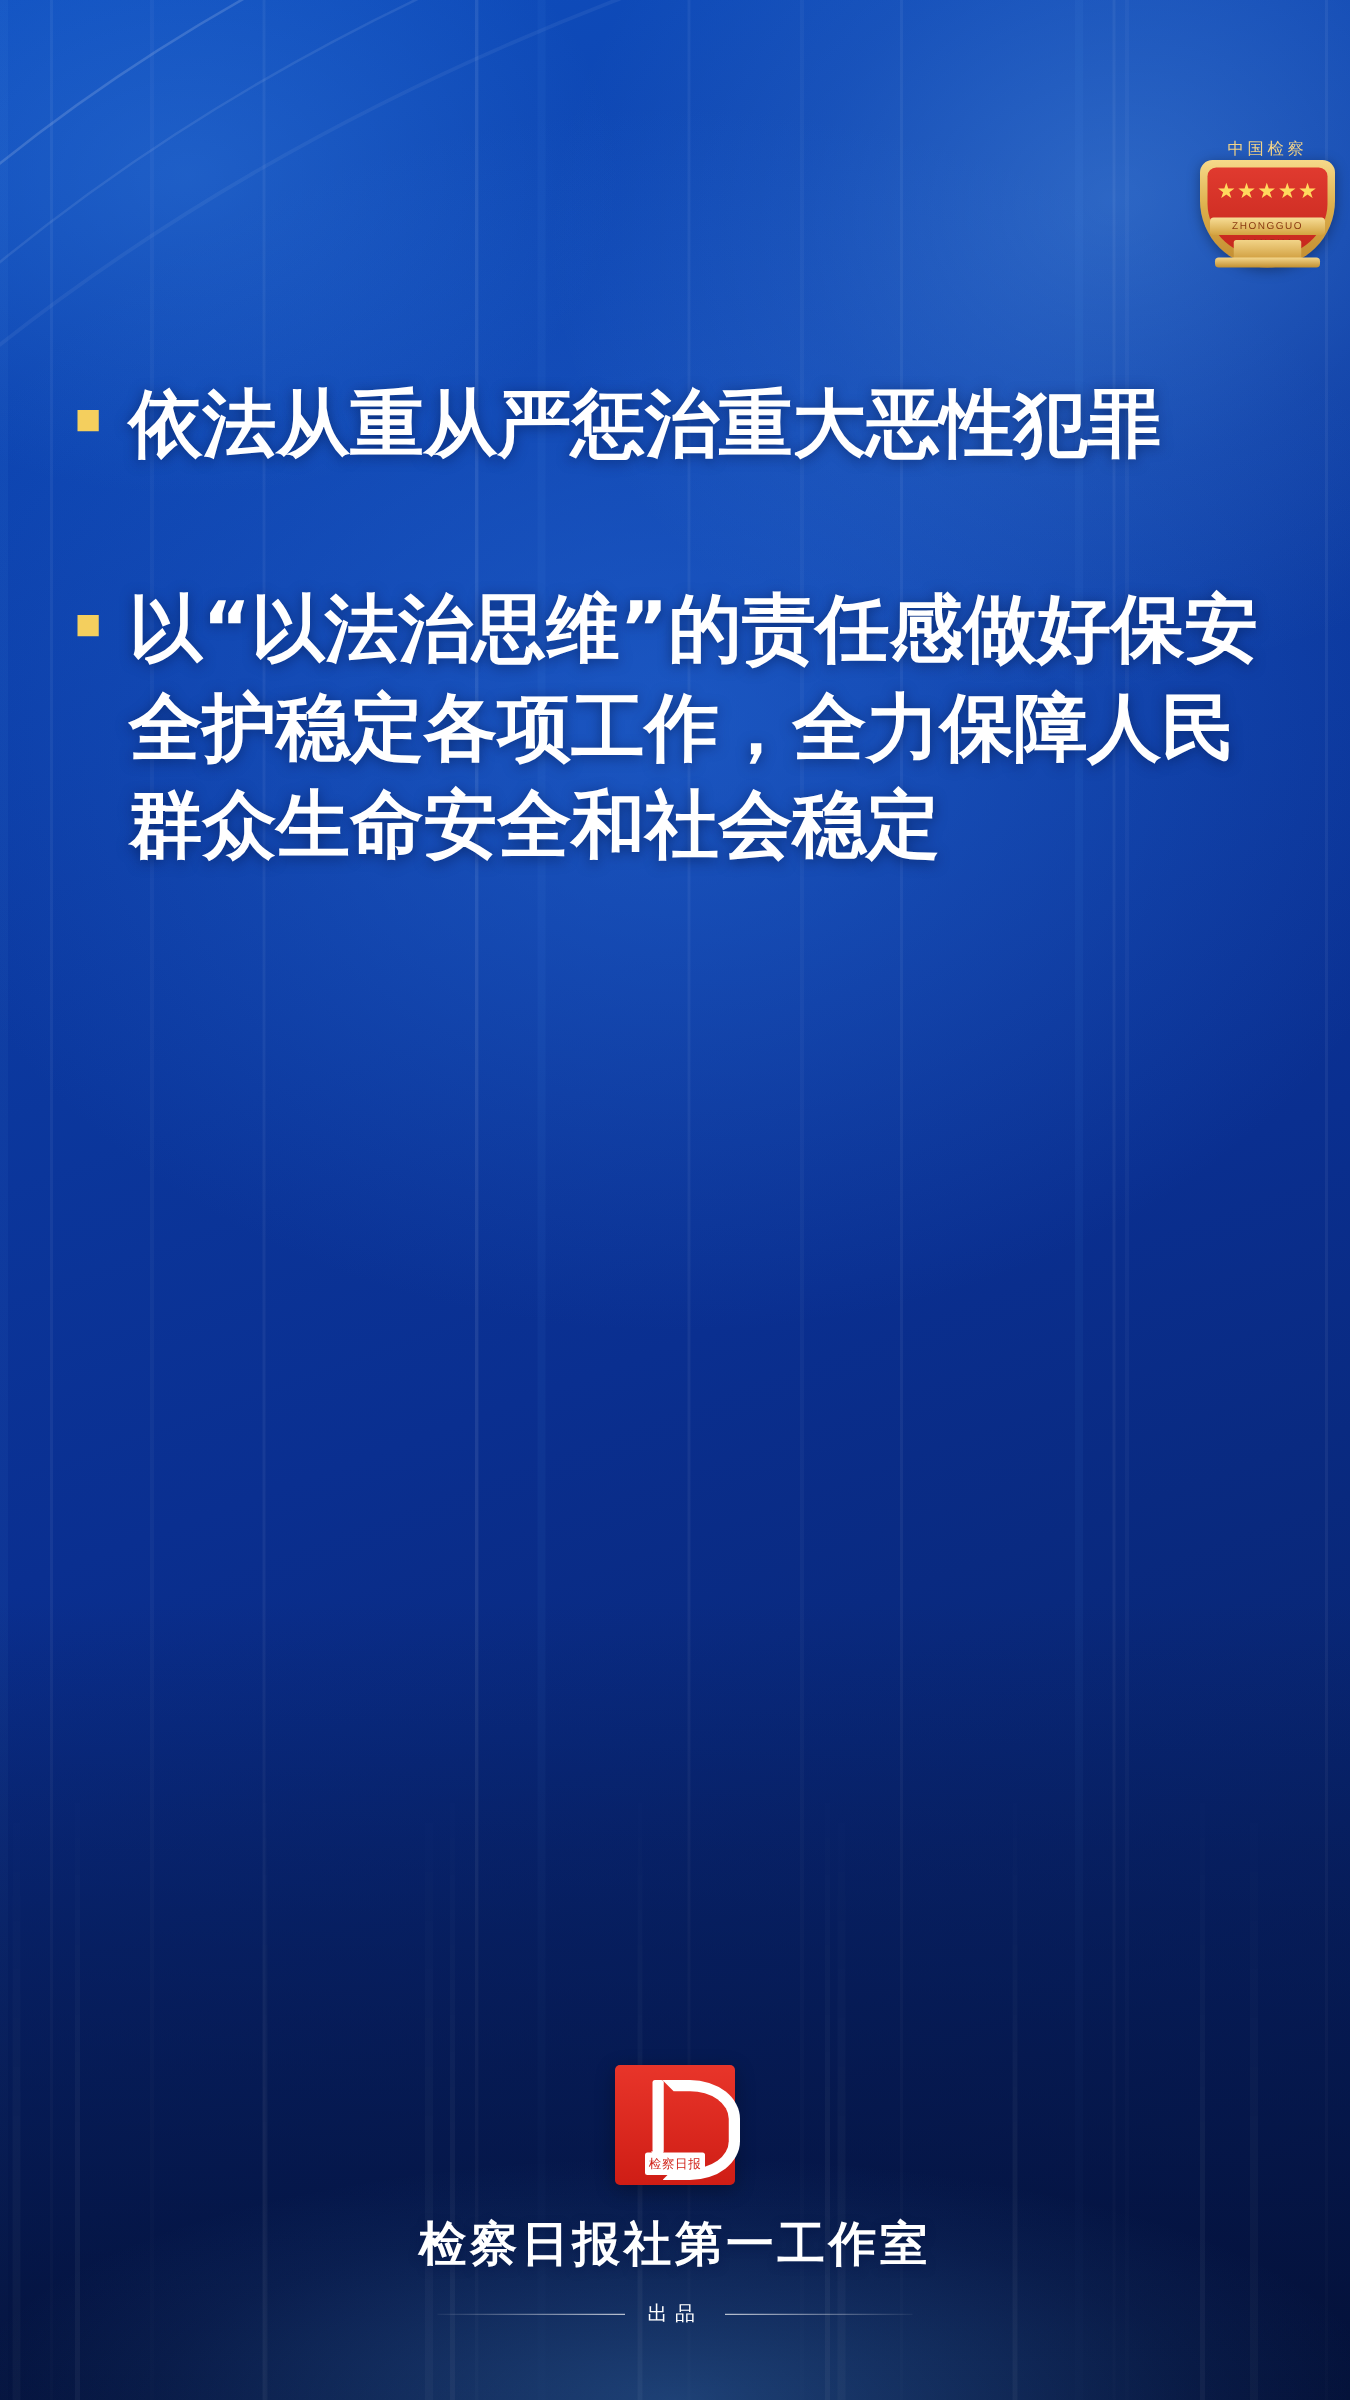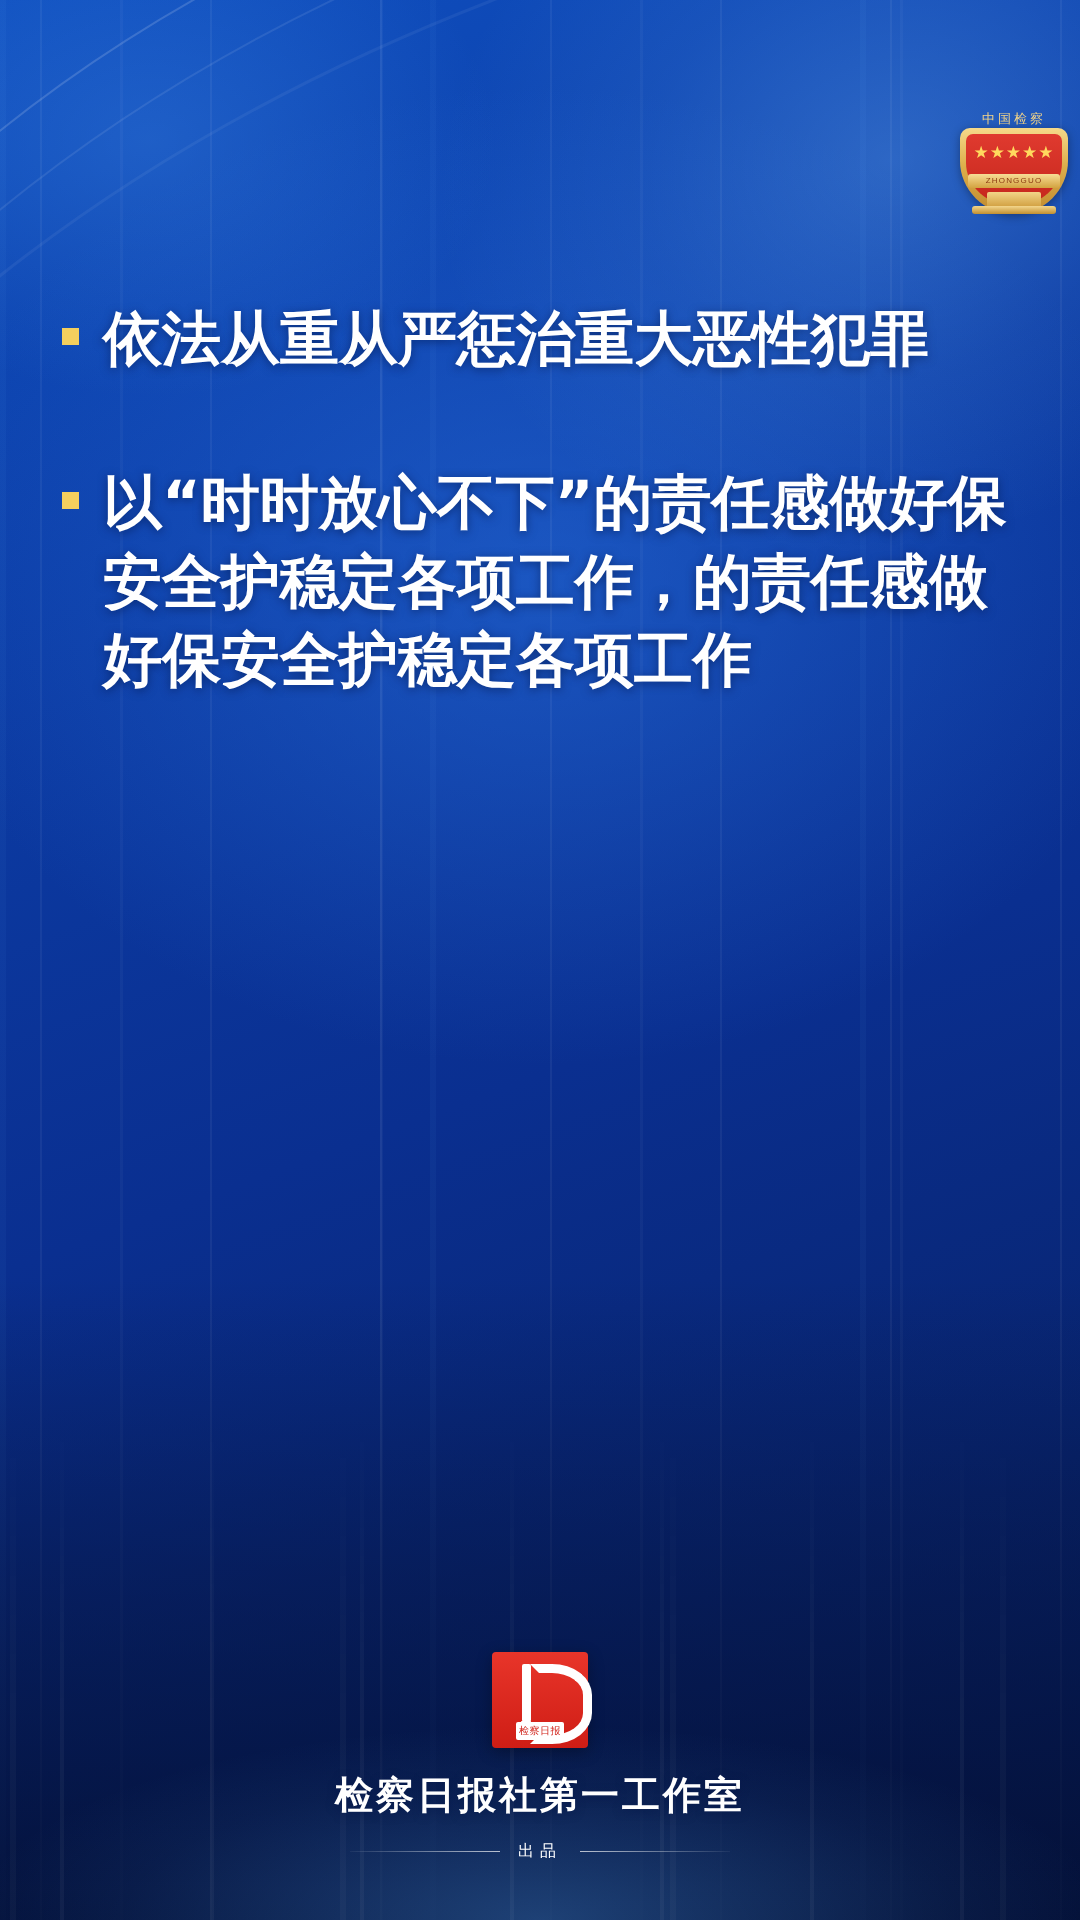--- a/index.html
+++ b/index.html
@@ -316,7 +316,7 @@
 
     <div class="bullet-item">
       <div class="bullet-marker"></div>
-      <div class="bullet-text">以“时时放心不下”的责任感做好保安全护稳定各项工作，的责任感做好保安全护稳定各项工作</div>
+      <div class="bullet-text">以“以法治思维”的责任感做好保安全护稳定各项工作，全力保障人民群众生命安全和社会稳定</div>
     </div>
 
   </div>

